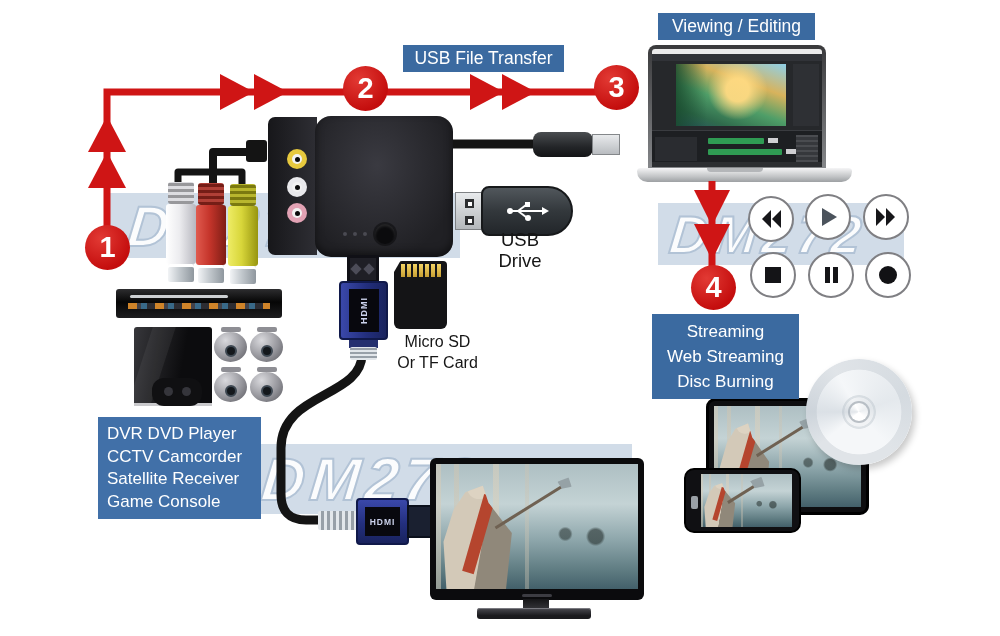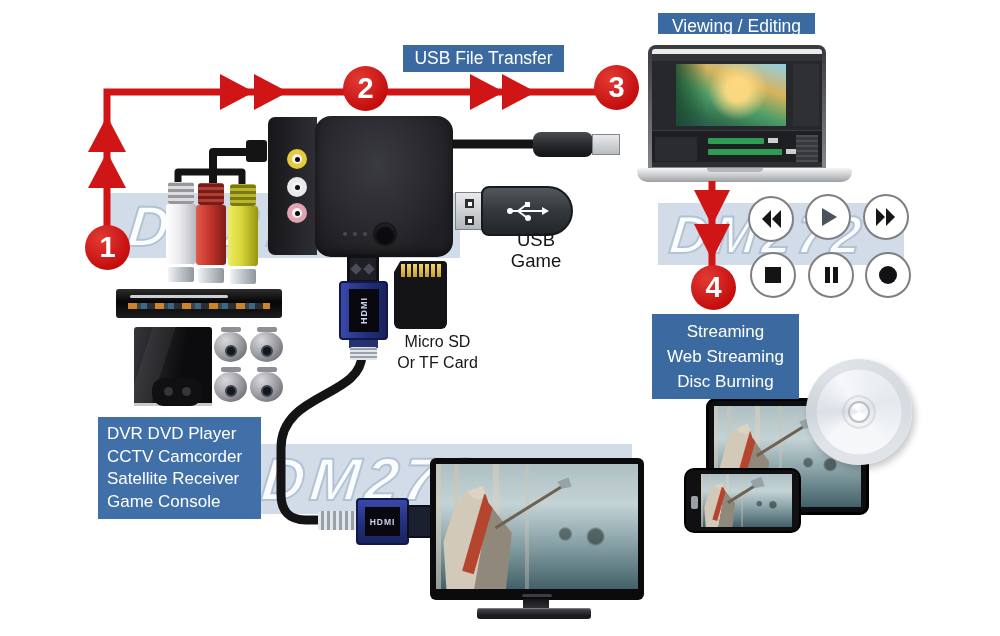--- a/index.html
+++ b/index.html
@@ -32,7 +32,7 @@
   
   .bluelbl{position:absolute;background:#3b6aa0;color:#fff;z-index:10;text-align:center;}
   #lbl-usb-transfer{left:403px;top:45px;width:161px;height:27px;font-size:17.5px;line-height:27px;}
-  #lbl-viewing{left:658px;top:13px;width:157px;height:21px;font-size:17.5px;line-height:27px;}
+  #lbl-viewing{left:658px;top:13px;width:157px;height:27px;font-size:17.5px;line-height:27px;}
   #lbl-publishing{left:652px;top:314px;width:147px;padding:5px 0;font-size:17px;line-height:25px;}
   #lbl-sources{left:98px;top:417px;width:163px;padding:6px 0 6px 9px;font-size:17px;line-height:22.5px;text-align:left;background:#4170a8;}
 

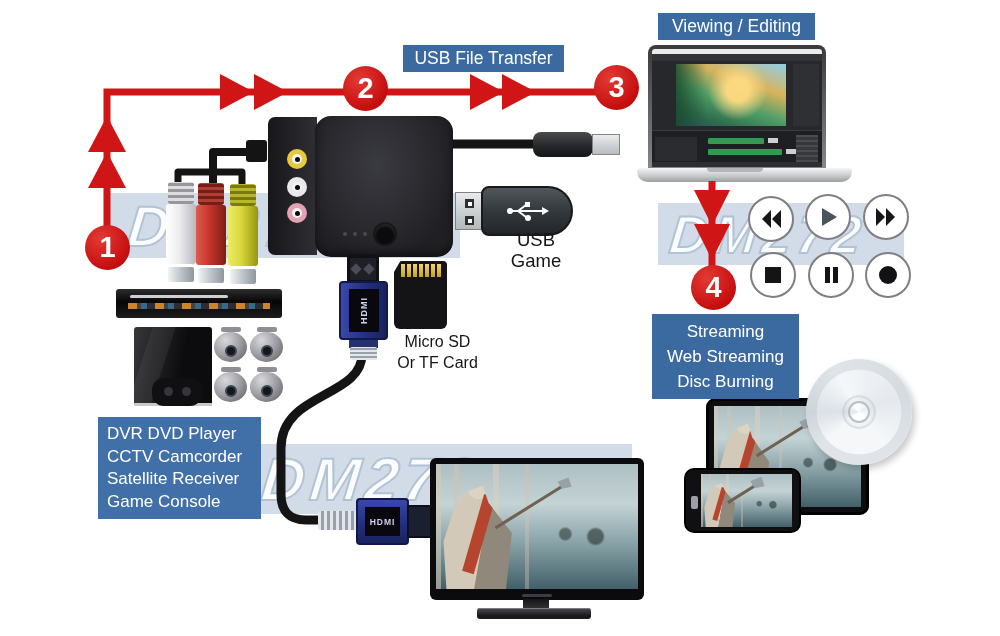--- a/index.html
+++ b/index.html
@@ -37,7 +37,7 @@
   #lbl-sources{left:98px;top:417px;width:163px;padding:6px 0 6px 9px;font-size:17px;line-height:22.5px;text-align:left;background:#4170a8;}
 
   .blklbl{position:absolute;color:#161616;z-index:10;text-align:center;line-height:21px;}
-  #lbl-usbdrive{left:486px;top:229px;width:100px;font-size:18.5px;}
+  #lbl-usbdrive{left:470px;top:229px;width:100px;font-size:18.5px;}
   #lbl-microsd{left:375px;top:331px;width:125px;font-size:16px;}
 
   

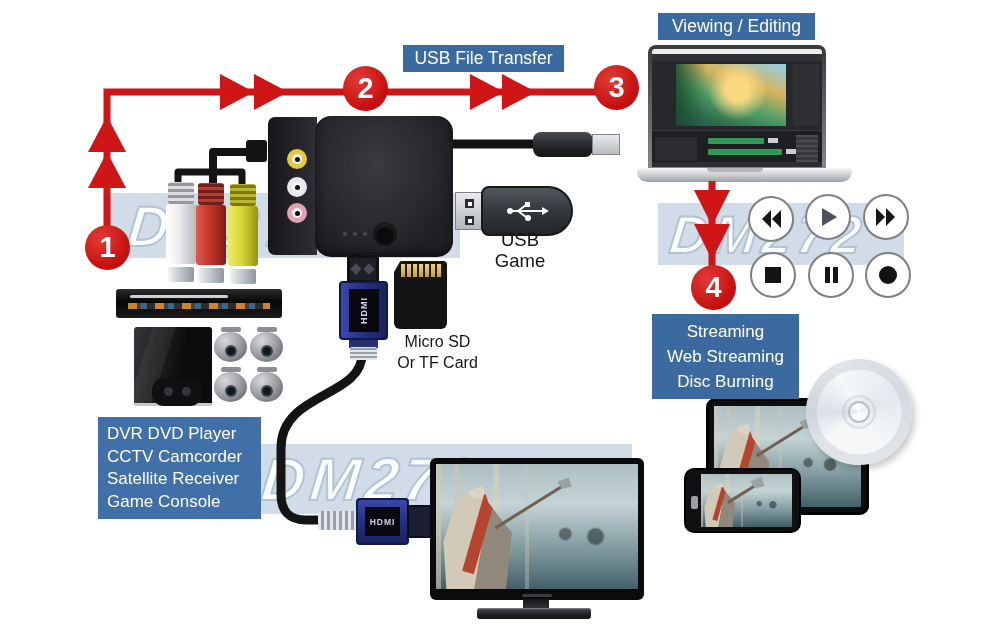--- a/index.html
+++ b/index.html
@@ -446,7 +446,7 @@
   </div>
   <div class="blklbl" id="lbl-usbdrive">
     <div>USB</div>
-    <div>Game</div>
+    <div>Drive</div>
   </div>
   <div class="blklbl" id="lbl-microsd">
     <div>Micro SD</div>

